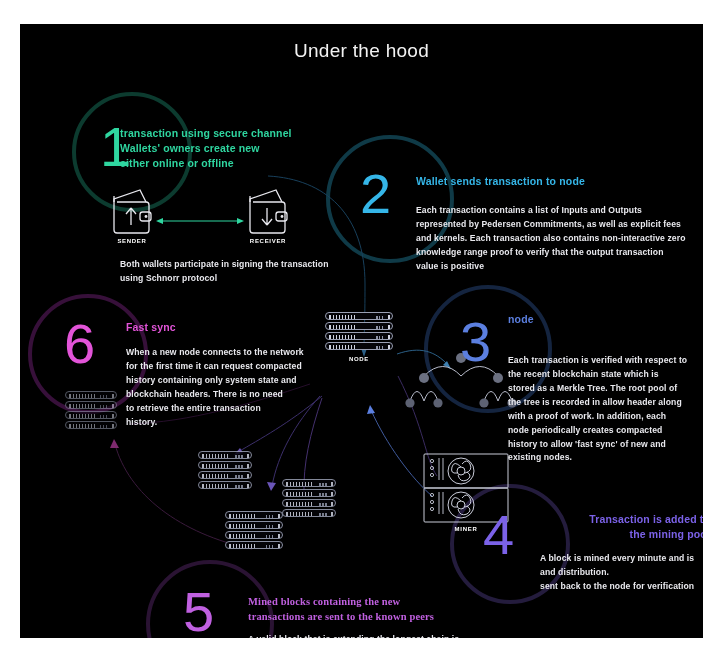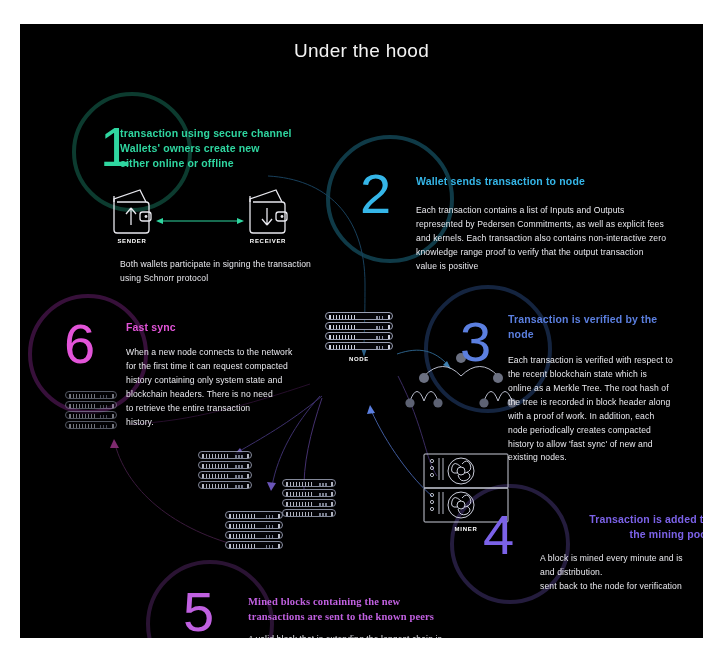--- a/index.html
+++ b/index.html
@@ -11,7 +11,7 @@
   .num{position:absolute;font-family:"Liberation Sans",sans-serif;font-weight:300;
        font-size:56px;line-height:1;}
   .head{position:absolute;font-size:10.5px;font-weight:700;line-height:1.45;letter-spacing:.15px;}
-  .body{position:absolute;font-size:8.6px;font-weight:400;line-height:1.62;color:#e9e9ee;letter-spacing:.1px;}
+  .body{position:absolute;font-size:8.6px;font-weight:700;line-height:1.62;color:#e9e9ee;letter-spacing:.1px;}
   .caption{position:absolute;font-size:6px;font-weight:700;color:#ffffff;letter-spacing:.7px;text-align:center;}
   .stack{position:absolute;}
   .srv{width:100%;height:8px;border:1px solid #9aa0b4;border-radius:4px;margin-bottom:2px;

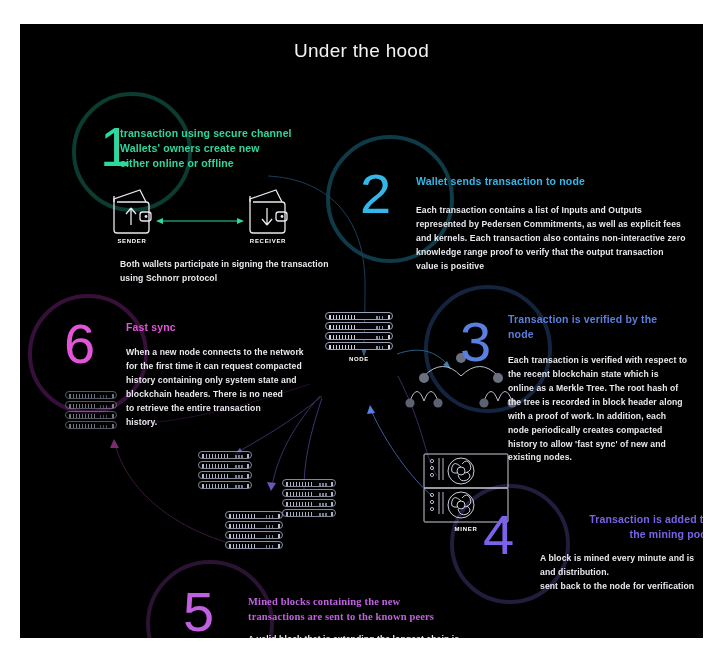--- a/index.html
+++ b/index.html
@@ -158,7 +158,6 @@
   </div>
 
   <div class="head" style="left:488px;top:288px;width:180px;color:#5b7fe0;">
-    <div>Transaction is verified by the</div>
     <div>node</div>
   </div>
   <div class="body" style="left:488px;top:330px;width:190px;">

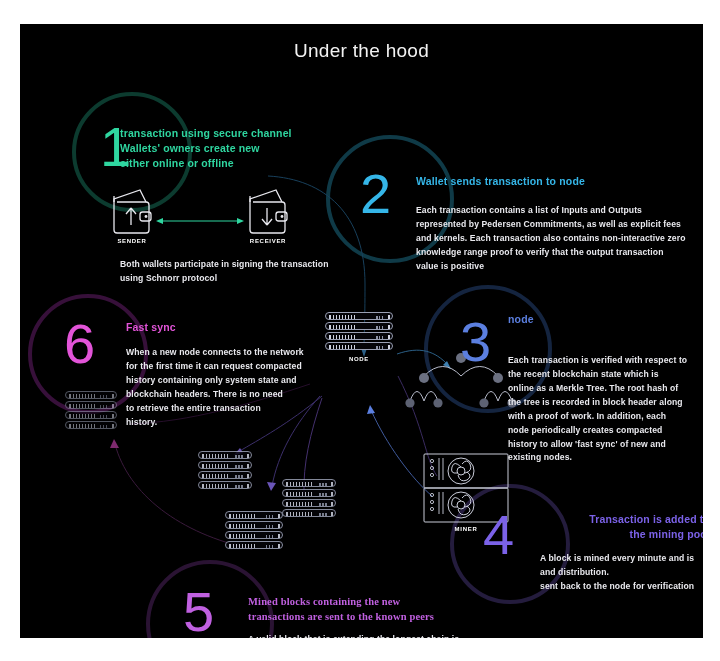--- a/index.html
+++ b/index.html
@@ -163,7 +163,7 @@
   <div class="body" style="left:488px;top:330px;width:190px;">
     <div>Each transaction is verified with respect to</div>
     <div>the recent blockchain state which is</div>
-    <div>online as a Merkle Tree. The root hash of</div>
+    <div>stored as a Merkle Tree. The root pool of</div>
     <div>the tree is recorded in block header along</div>
     <div>with a proof of work. In addition, each</div>
     <div>node periodically creates compacted</div>

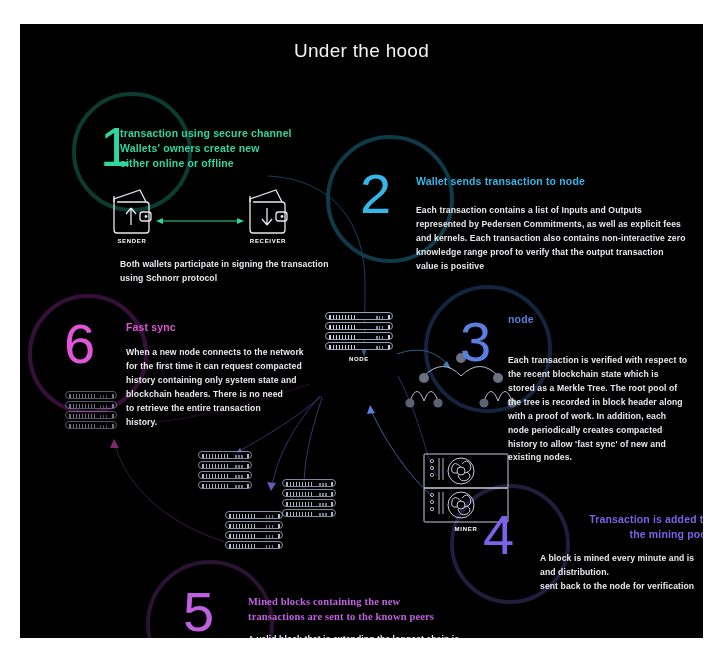--- a/index.html
+++ b/index.html
@@ -164,7 +164,7 @@
     <div>Each transaction is verified with respect to</div>
     <div>the recent blockchain state which is</div>
     <div>stored as a Merkle Tree. The root pool of</div>
-    <div>the tree is recorded in block header along</div>
+    <div>the tree is recorded in allow header along</div>
     <div>with a proof of work. In addition, each</div>
     <div>node periodically creates compacted</div>
     <div>history to allow 'fast sync' of new and</div>

